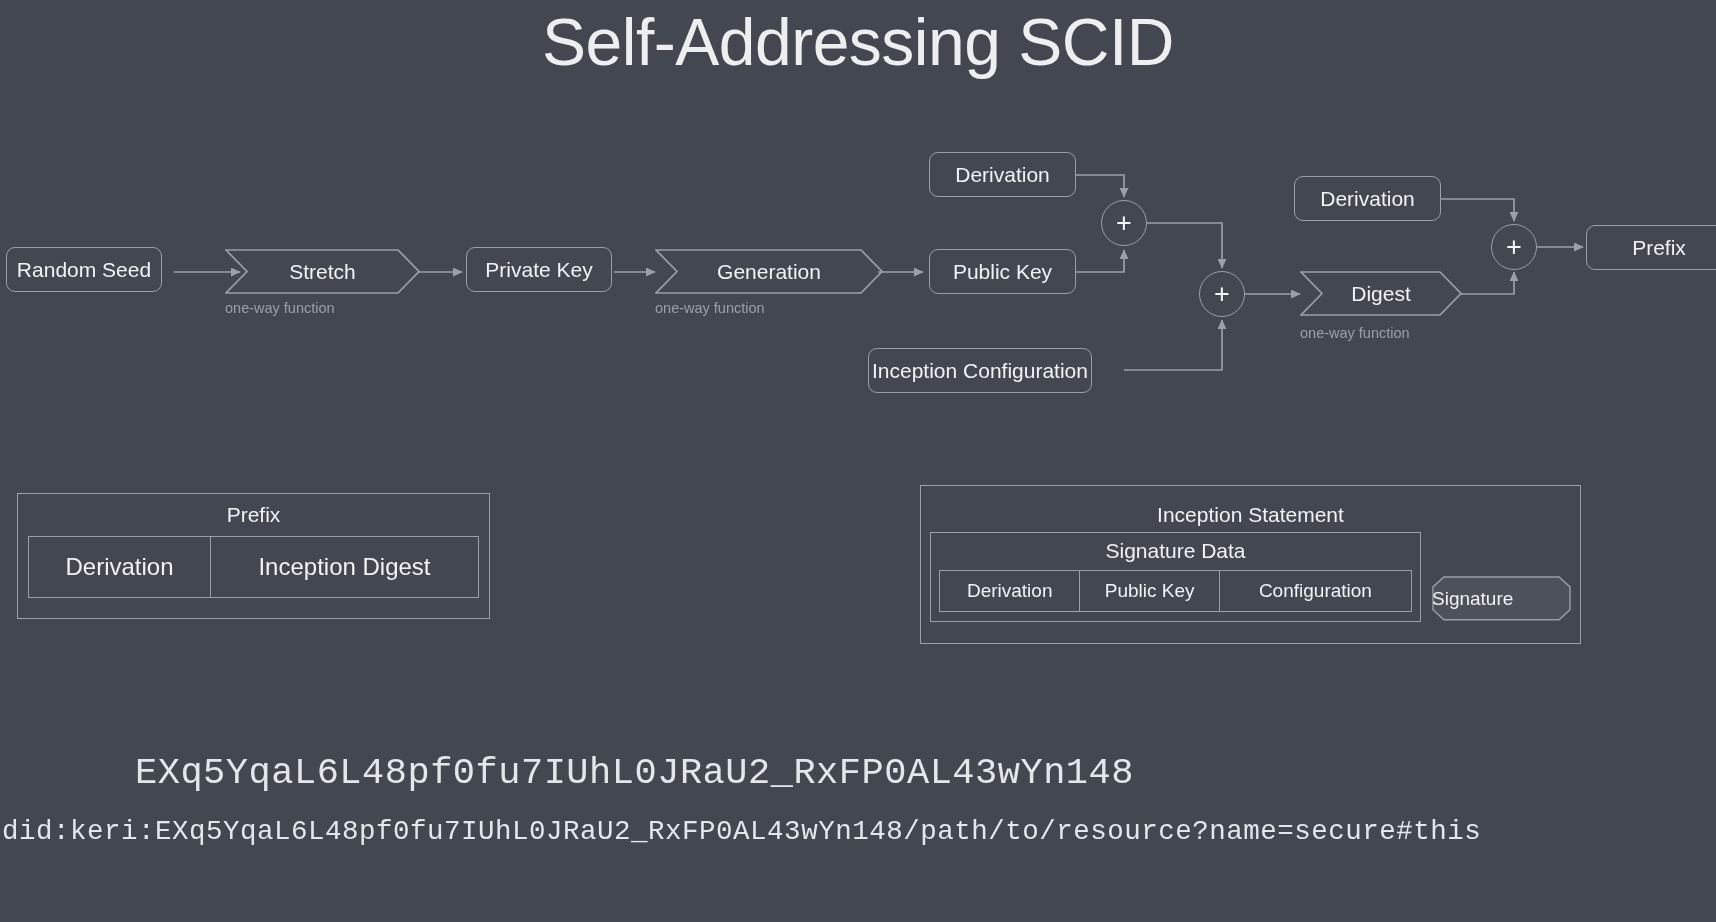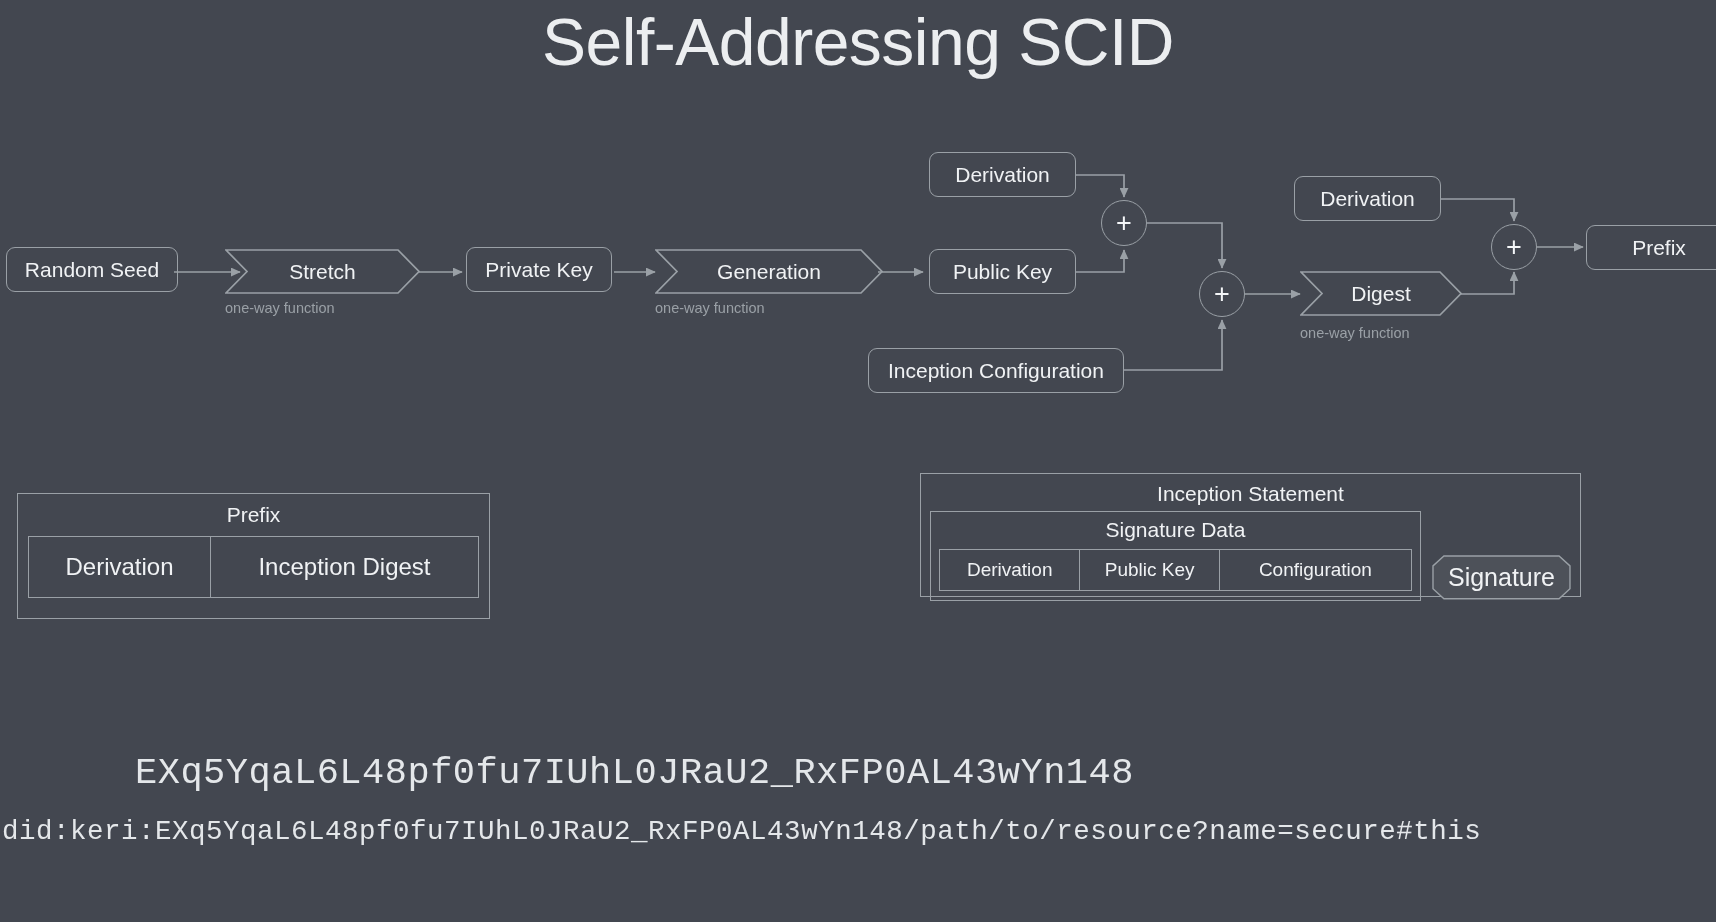--- a/index.html
+++ b/index.html
@@ -189,7 +189,7 @@
 
 <div class="title">Self-Addressing SCID</div>
 
-<div class="node" style="left:6px; top:247px; width:172px; height:45px;">
+<div class="node" style="left:6px; top:247px; width:156px; height:45px;">
   <span>Random Seed</span>
 </div>
 

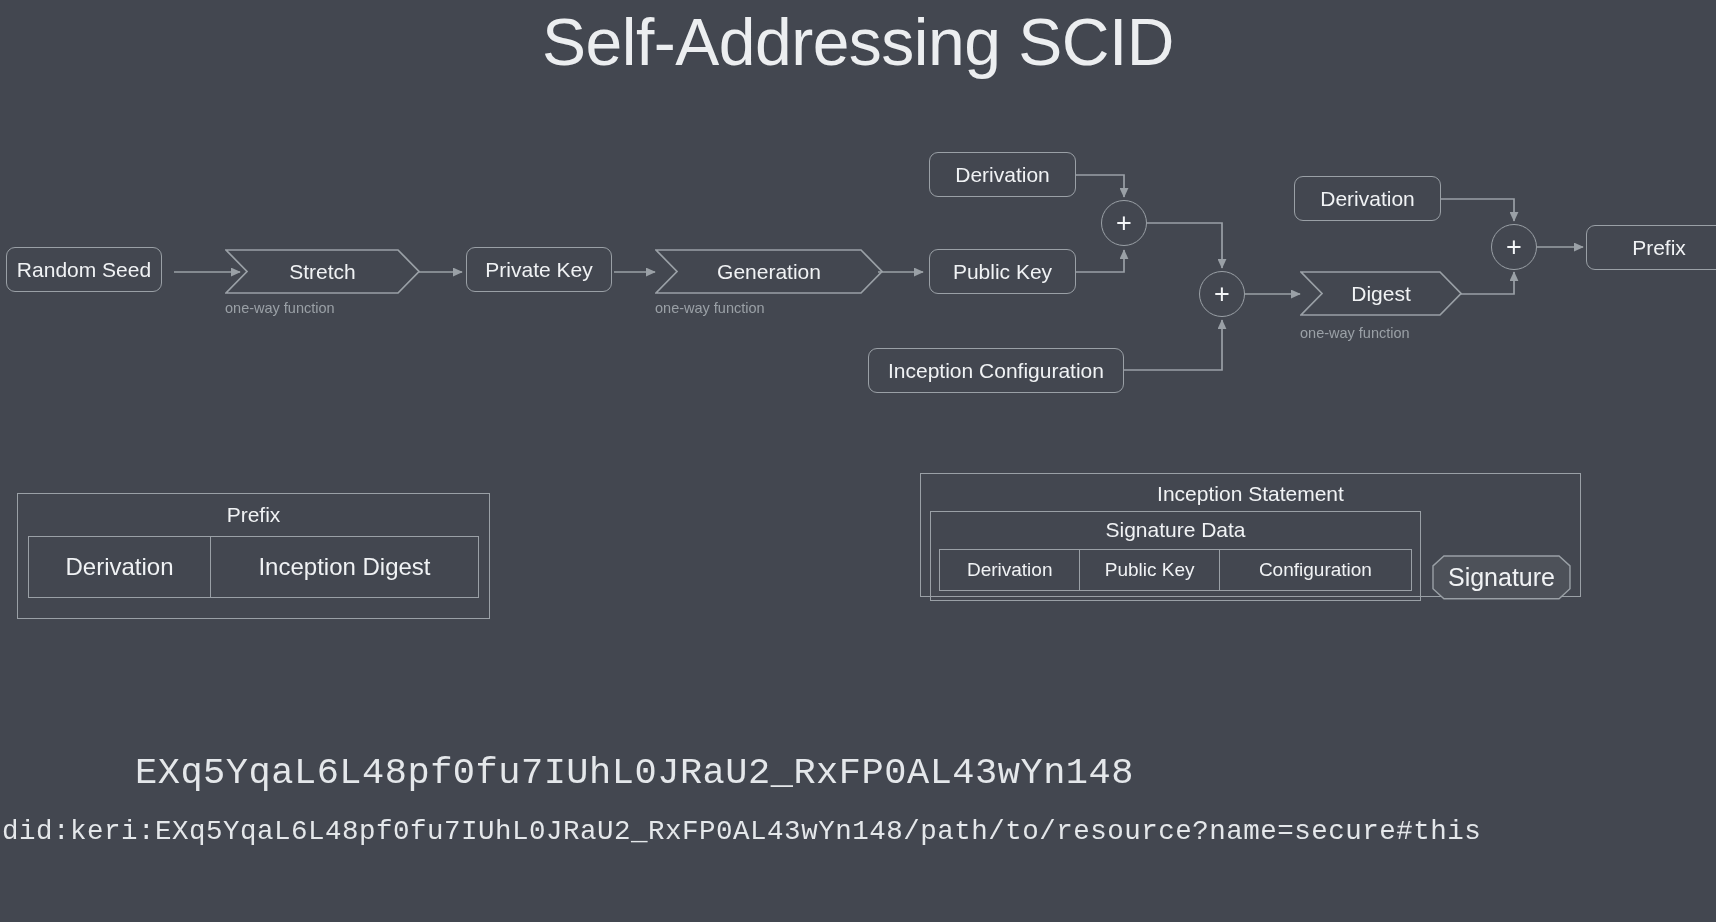--- a/index.html
+++ b/index.html
@@ -221,7 +221,7 @@
   <span>Public Key</span>
 </div>
 
-<div class="node" style="left:868px; top:348px; width:256px; height:45px;justify-content:center;">
+<div class="node" style="left:868px; top:348px; width:224px; height:45px;justify-content:center;">
   <span>Inception Configuration</span>
 </div>
 

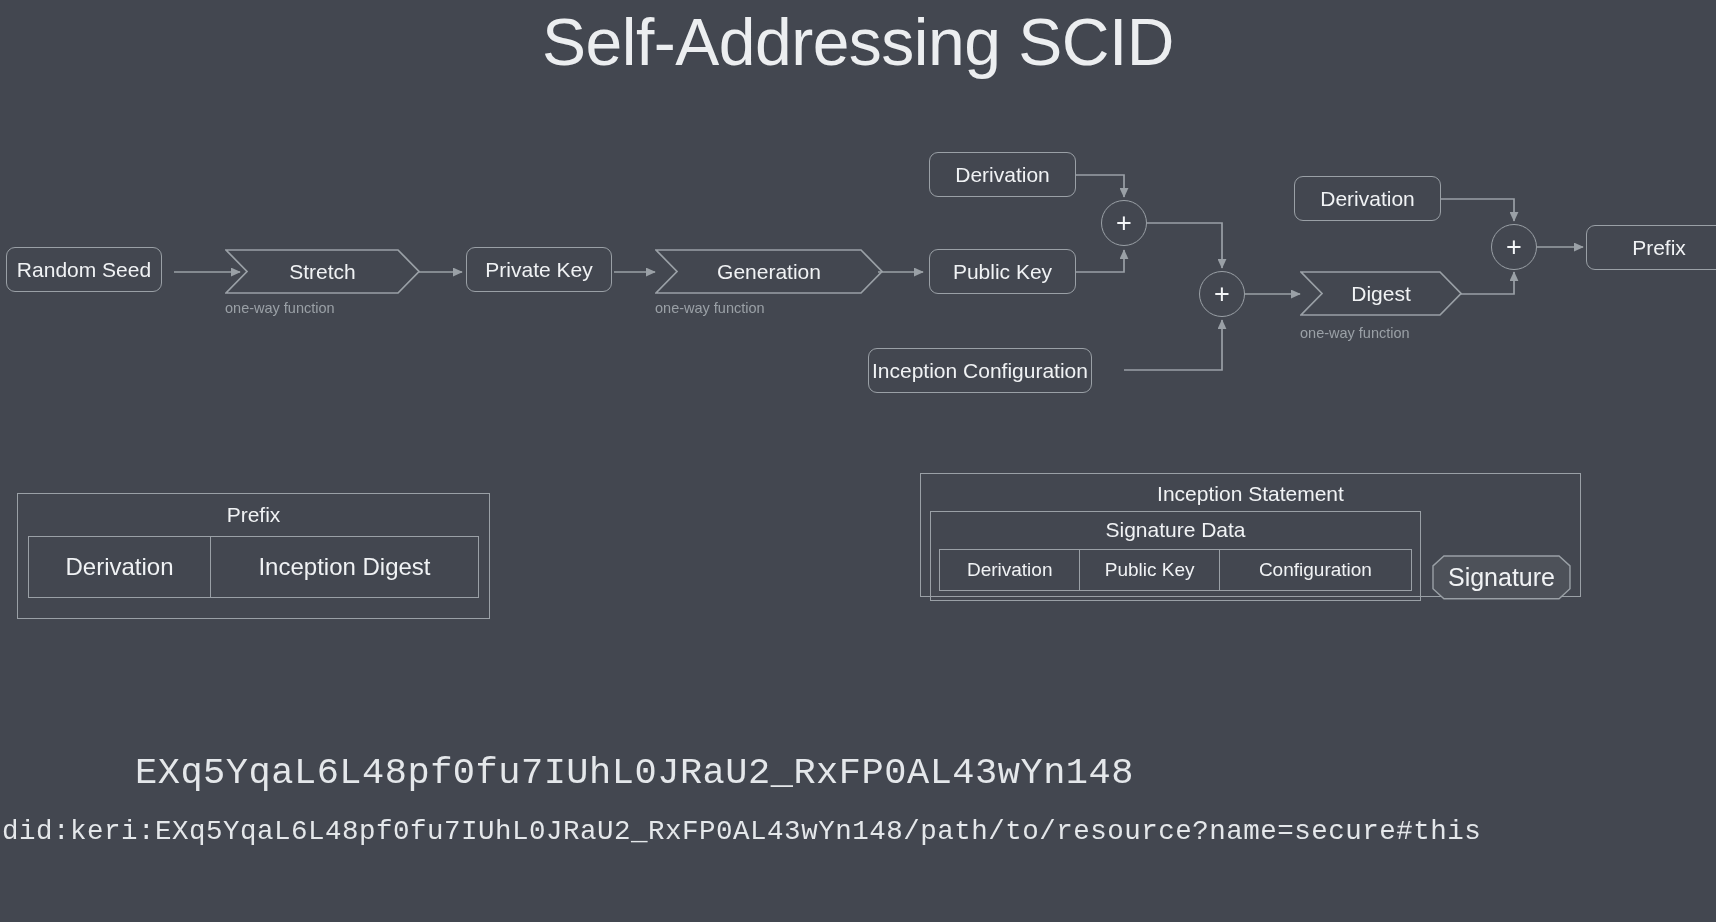--- a/index.html
+++ b/index.html
@@ -265,7 +265,7 @@
   </div>
 </div>
 
-<div class="tbl-outer" style="left:920px; top:473px; width:661px; height:124px; padding:8px 9px 9px 9px;">
+<div class="tbl-outer" style="left:920px; top:485px; width:661px; height:159px; padding:17px 9px 9px 9px;">
   <div class="tbl-title">Inception Statement</div>
 
   <div style="display:flex; align-items:flex-start; margin-top:5px;">

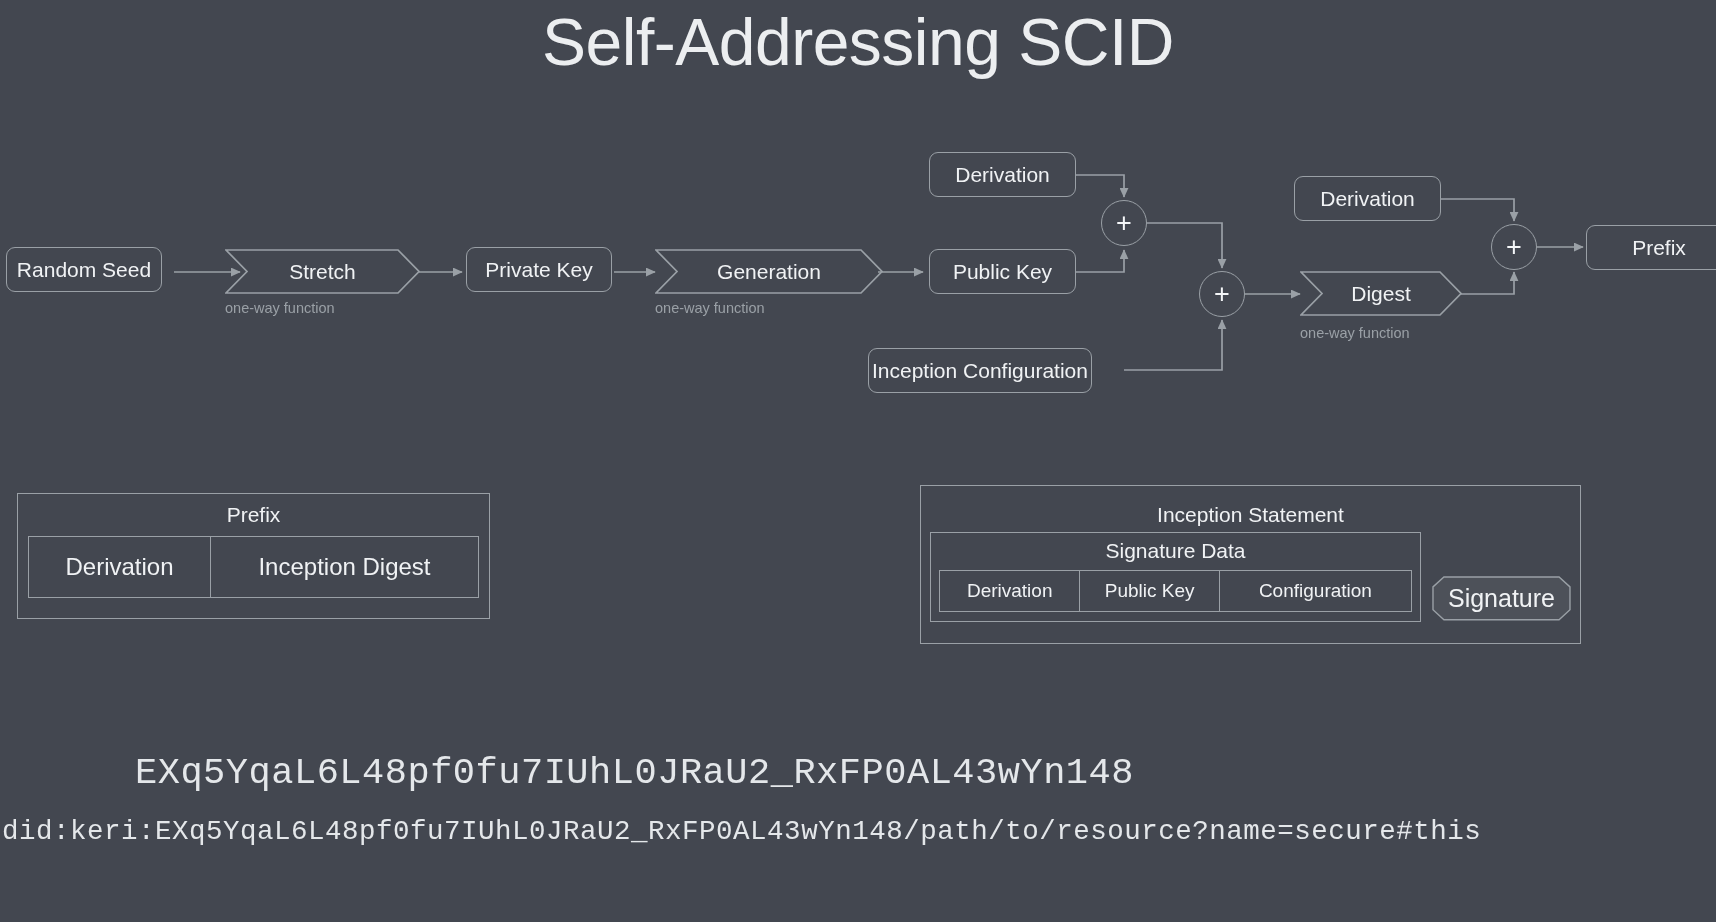--- a/index.html
+++ b/index.html
@@ -132,8 +132,7 @@
     position: absolute;
     display: flex;
     align-items: center;
-    justify-content: center;
-    font-size: 25px;
+    font-size: 19px;
     color: #f0f2f4;
     white-space: nowrap;
   }

